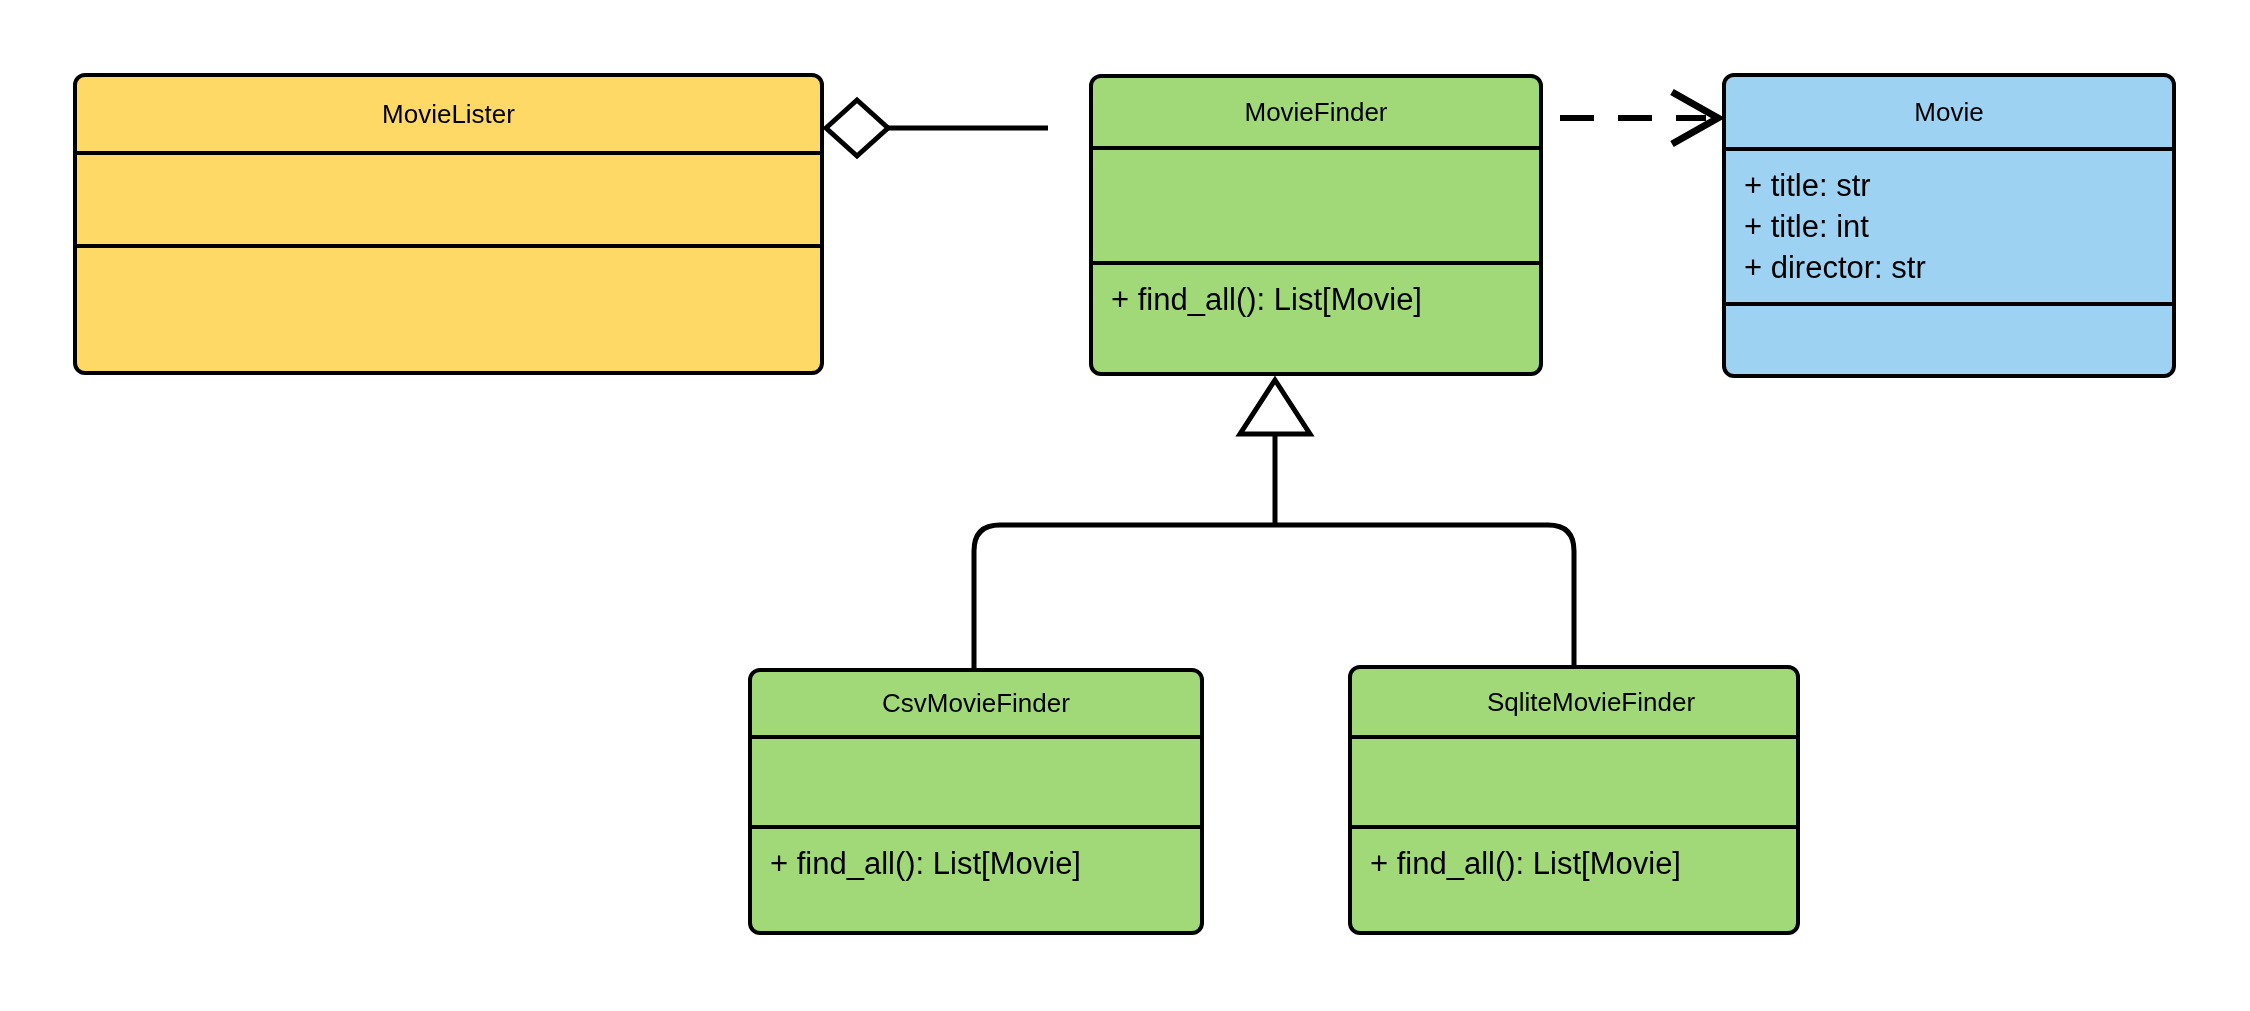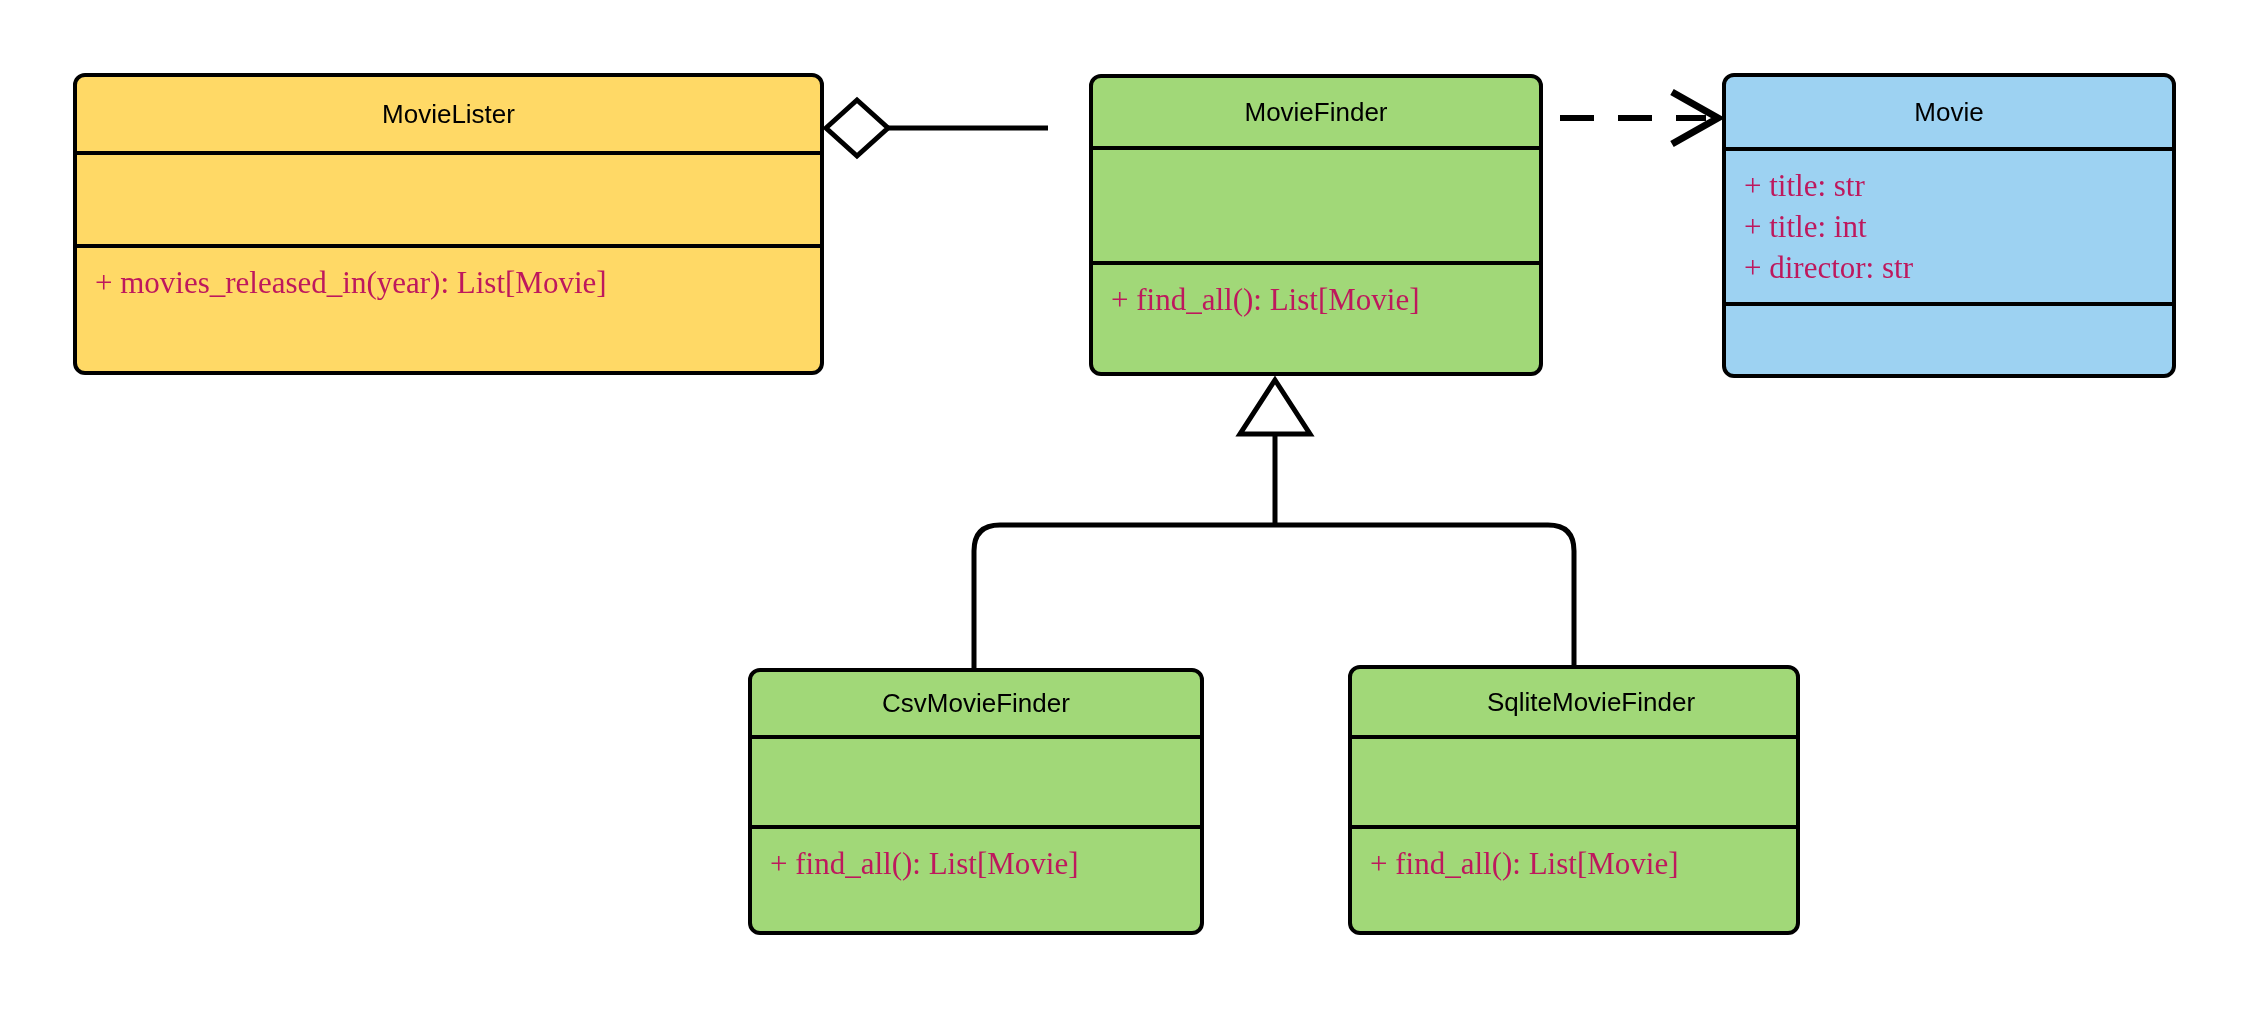--- a/index.html
+++ b/index.html
@@ -54,11 +54,10 @@
   }
   .member-list {
     font-size: 31px;
-    color: #be185d;
+    color: #000000;
     padding: 14px 18px 0 18px;
     line-height: 1.33;
     text-align: left;
-    font-family: Liberation Serif, serif;
   }
   .member-list .member {
     white-space: nowrap;

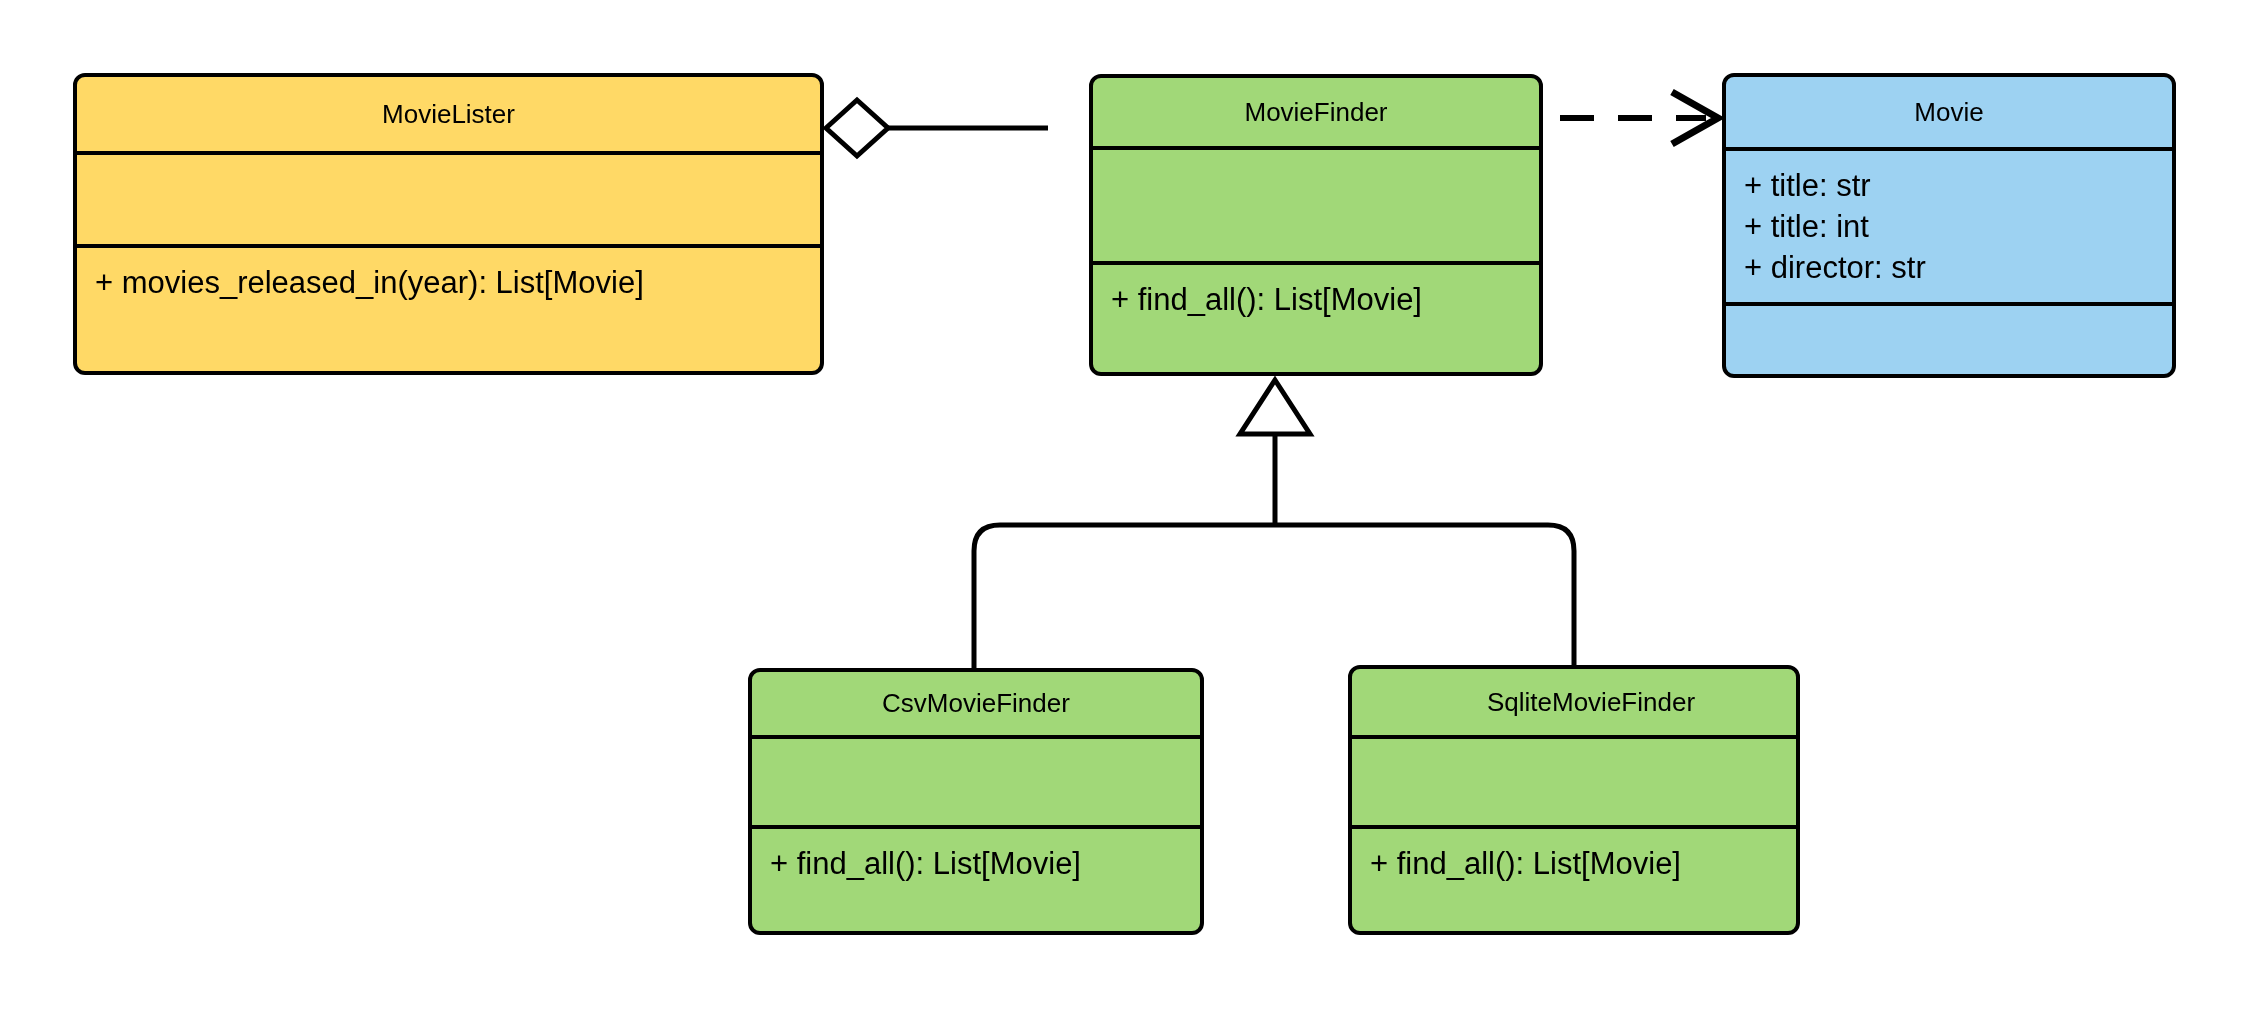--- a/index.html
+++ b/index.html
@@ -99,7 +99,6 @@
     <div class="compartment class-name" style="height:74px;">MovieLister</div>
     <div class="compartment divided member-list empty" style="height:93px;"></div>
     <div class="compartment divided member-list" style="flex:1;">
-      <div class="member">+ movies_released_in(year): List[Movie]</div>
     </div>
   </div>
 

